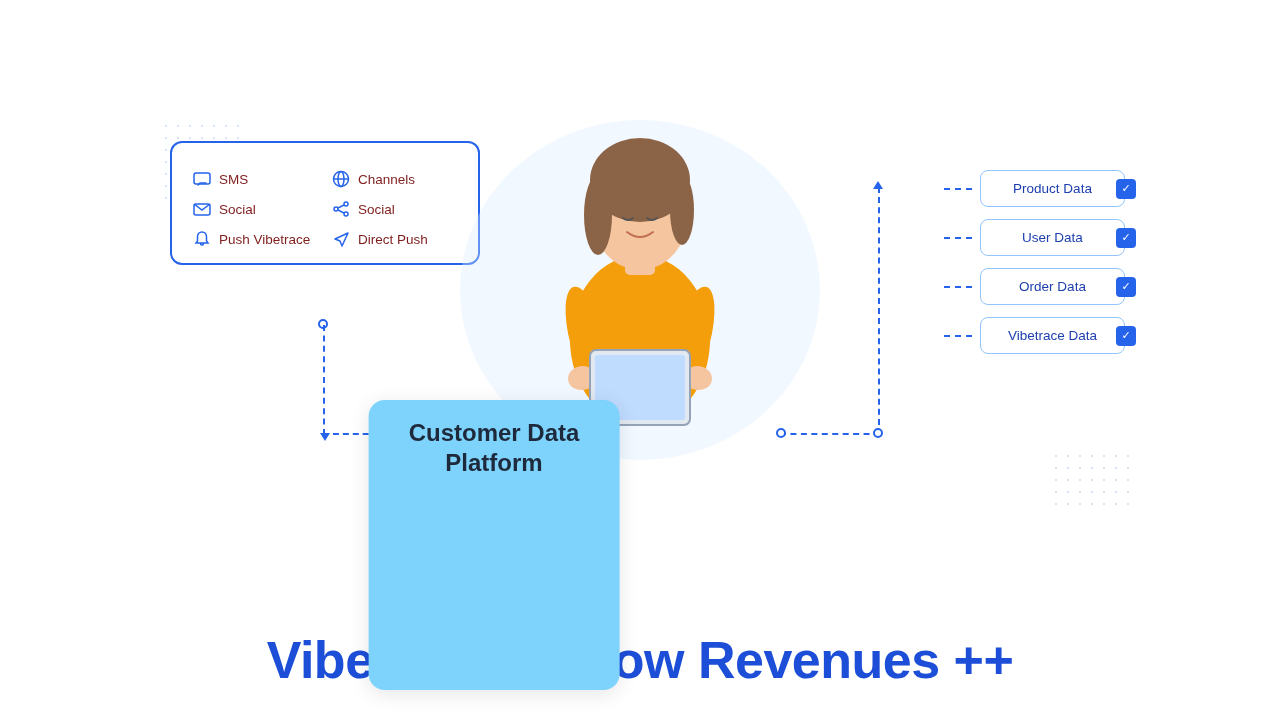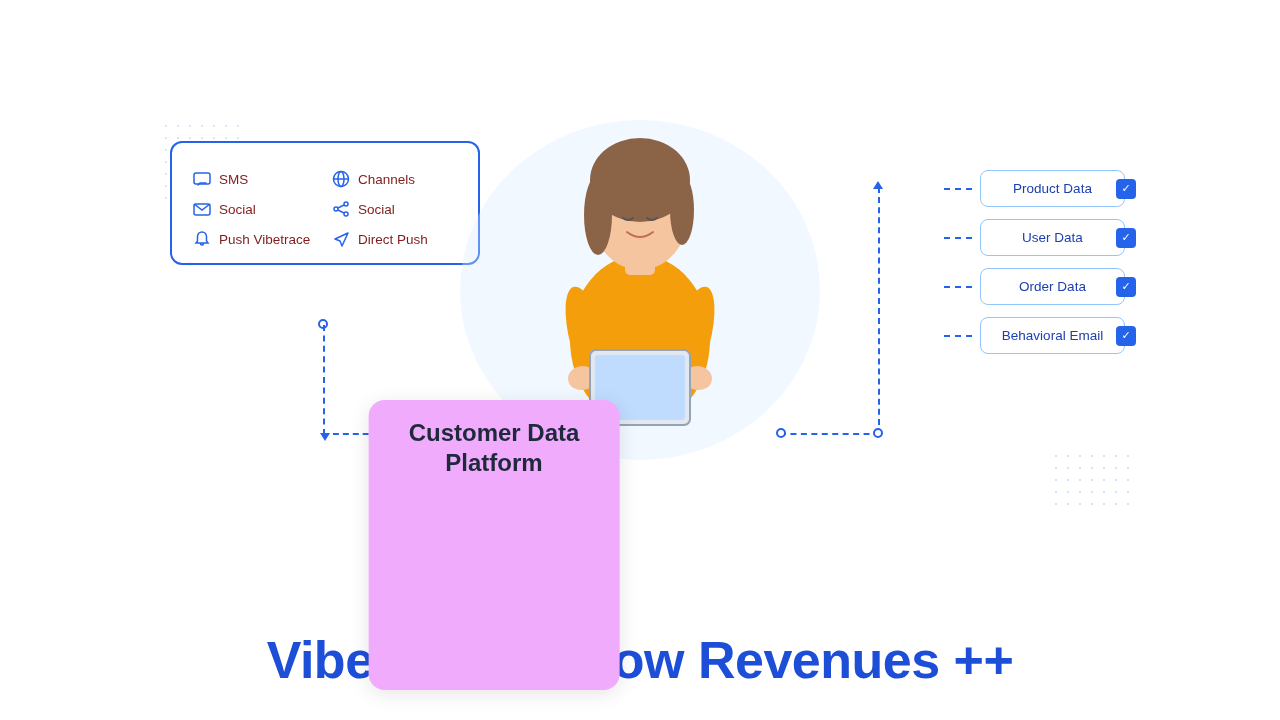--- a/index.html
+++ b/index.html
@@ -386,7 +386,7 @@
   <div class="data-box-row">
     <div class="data-box-line"></div>
     <div class="data-box">
-      <span>Behavioral Email</span>
+      <span>Vibetrace Data</span>
       <div class="data-box-check">✓</div>
     </div>
   </div>

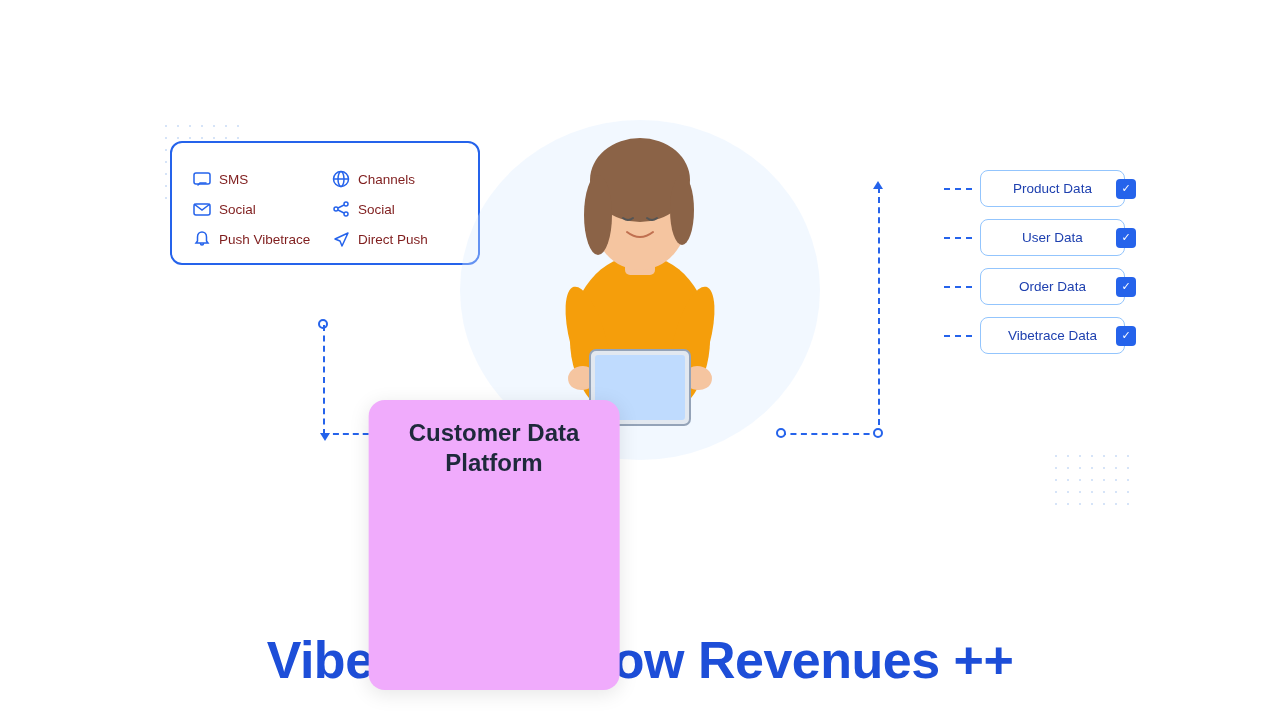--- a/index.html
+++ b/index.html
@@ -131,7 +131,7 @@
       bottom: 30px;
       left: 50%;
       transform: translateX(-50%);
-      background: #f0abfc;
+      background: #7dd3fc;
       border-radius: 16px;
       padding: 18px 40px;
       box-shadow: 0 4px 20px rgba(0,0,0,0.1);

